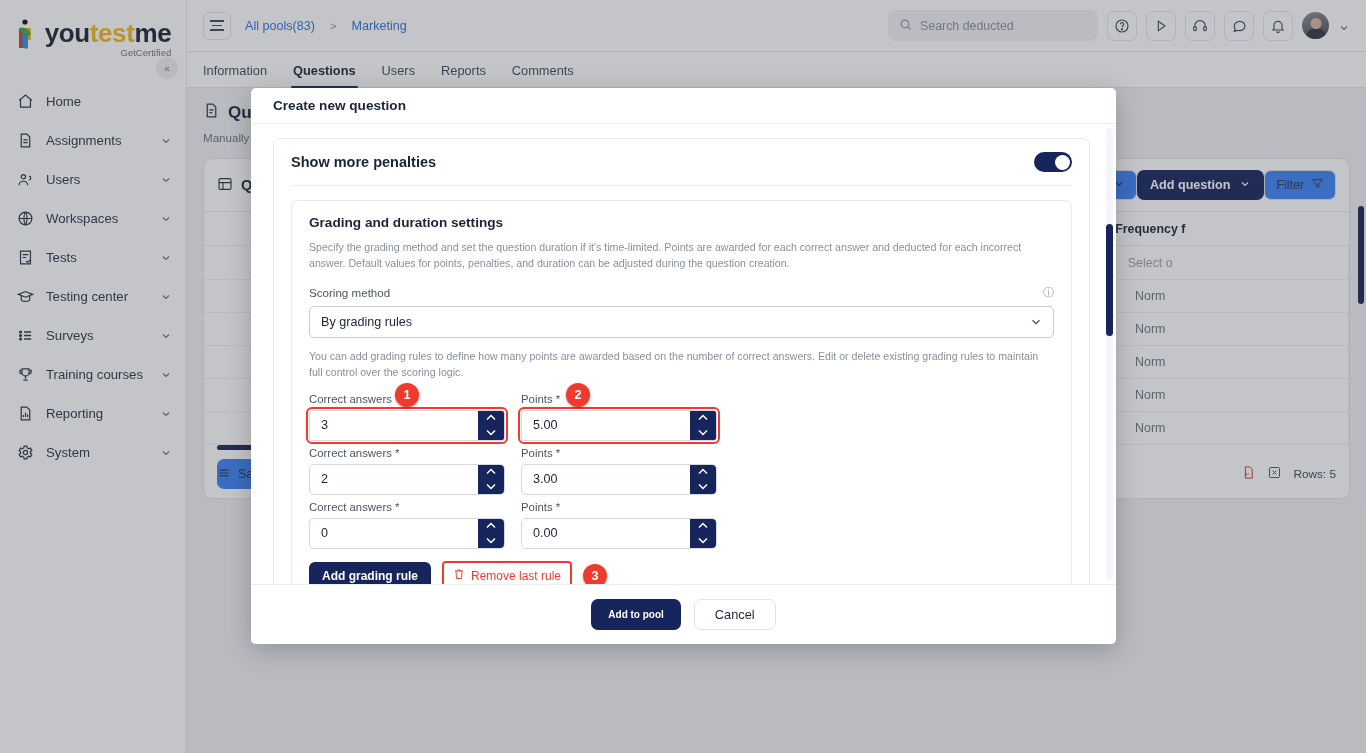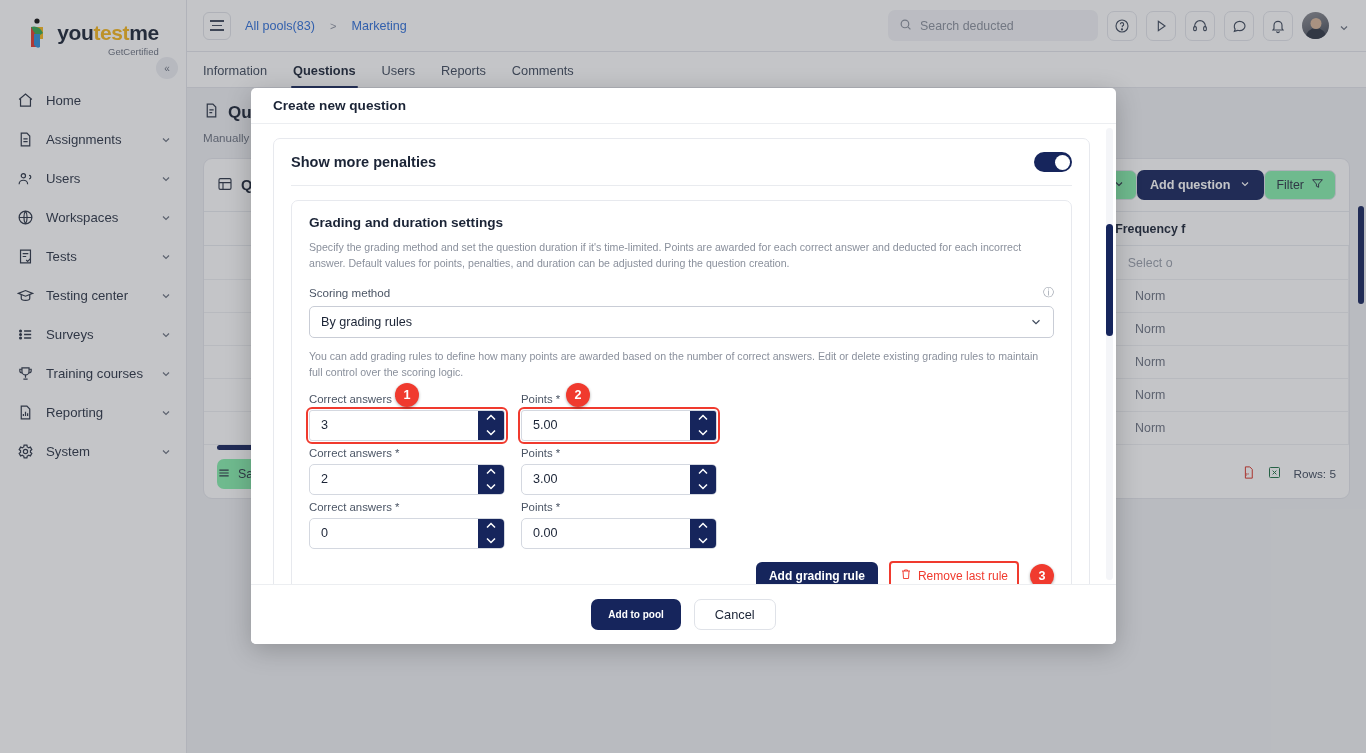--- a/index.html
+++ b/index.html
@@ -21,7 +21,7 @@
   .logo { display: flex; flex-direction: column; align-items: flex-start; }
   .logo-row { display: flex; align-items: center; gap: 4px; }
   .logo-mark { width: 26px; height: 30px; position: relative; }
-  .logo-text { font-size: 21px; font-weight: 700; letter-spacing: -0.4px; }
+  .logo-text { font-size: 26px; font-weight: 700; letter-spacing: -0.4px; }
   .logo-sub { font-size: 9.5px; color: #6b7280; align-self: flex-end; margin-top: -2px; }
   .collapse-btn {
     position: absolute; right: 8px; top: 57px;

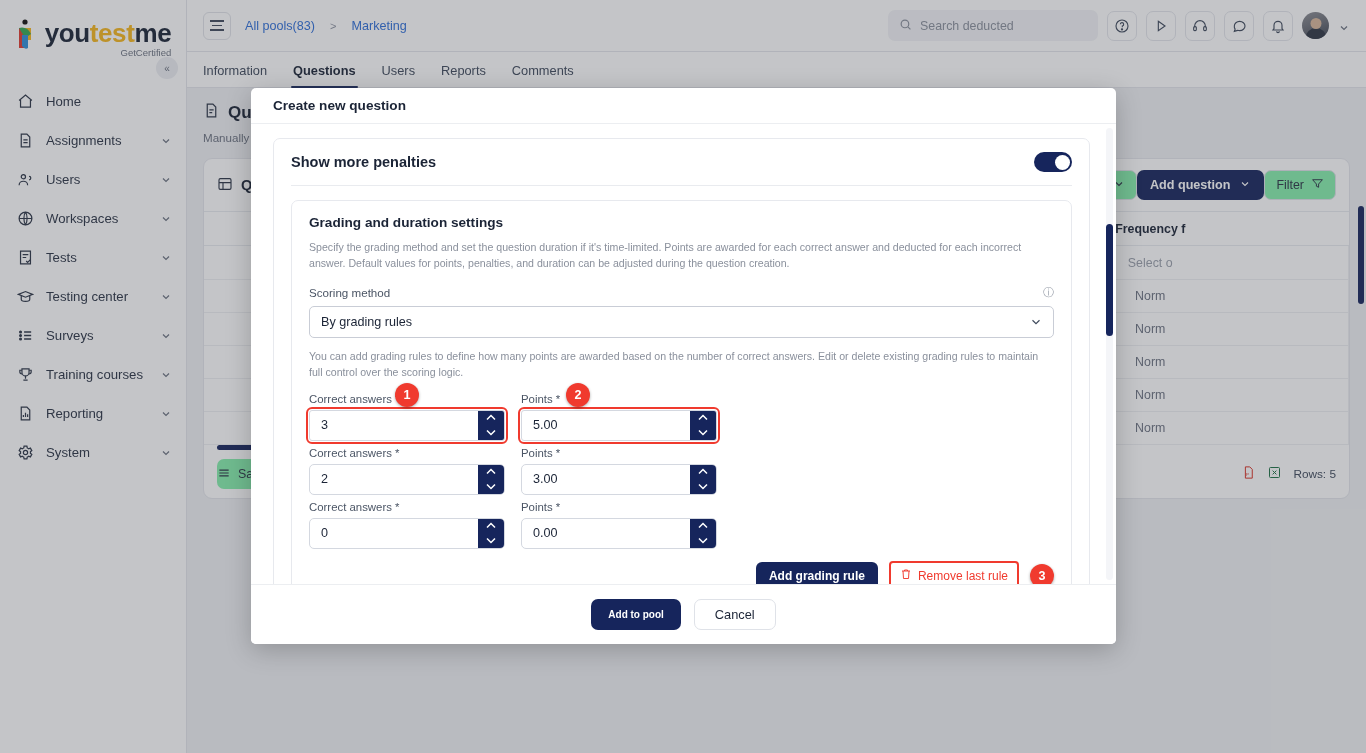--- a/index.html
+++ b/index.html
@@ -105,7 +105,7 @@
   .card-head-title { font-size: 14.5px; font-weight: 700; color: #1b2436; display: flex; align-items: center; gap: 8px; }
   .card-head-actions { margin-left: auto; display: flex; align-items: center; }
   .btn-outline {
-    height: 30px; border: 1px solid #dfe2e8; border-radius: 7px; background: #86efac;
+    height: 30px; border: 1px solid #dfe2e8; border-radius: 7px; background: #3b82f6;
     display: flex; align-items: center; gap: 7px; padding: 0 11px;
     font-size: 12.4px; color: #2b3445; cursor: pointer;
   }

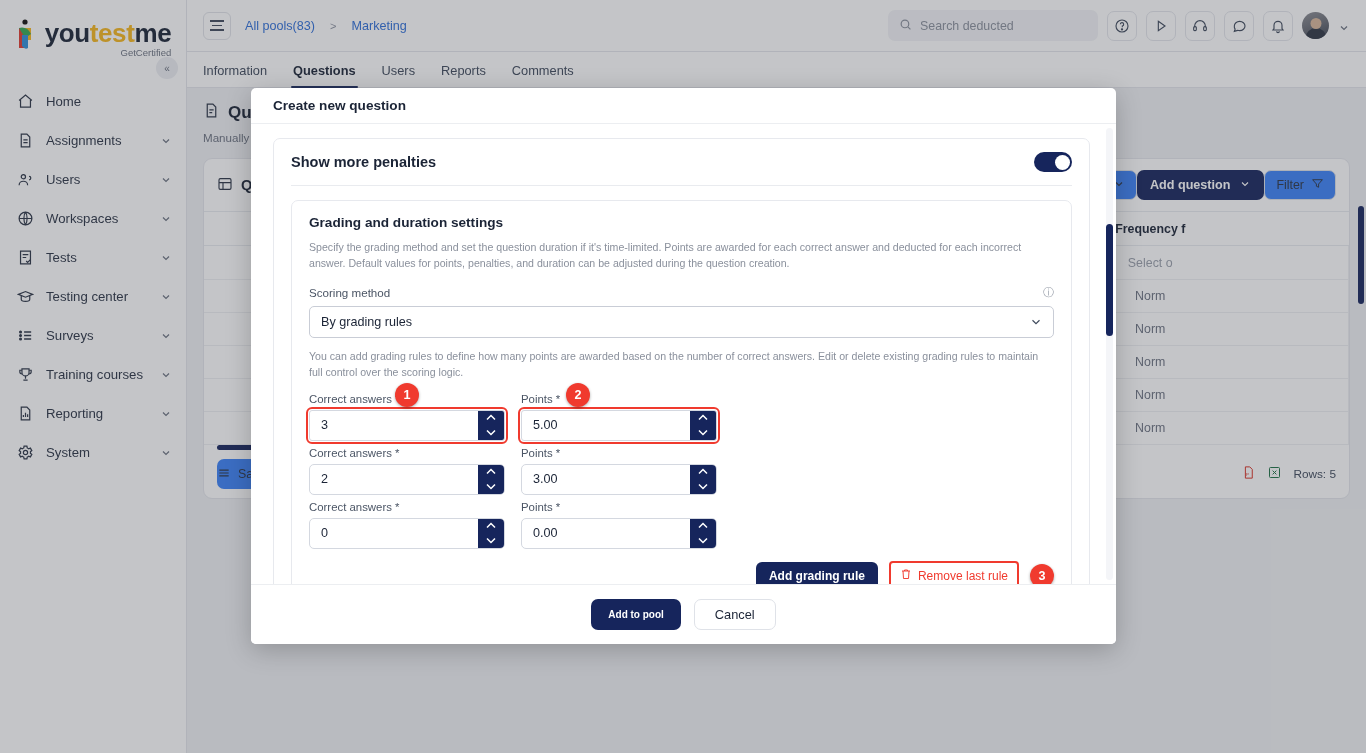--- a/index.html
+++ b/index.html
@@ -188,7 +188,7 @@
     box-shadow: 0 1px 3px rgba(0,0,0,0.33); z-index: 5;
   }
 
-  .rule-actions { display: flex; align-items: center; gap: 13px; margin-top: 13px; position: relative; justify-content: flex-end; }
+  .rule-actions { display: flex; align-items: center; gap: 13px; margin-top: 13px; position: relative; }
   .btn-add-rule {
     height: 28px; background: #16255c; color: #fff; border: none; border-radius: 6px;
     padding: 0 13px; font-size: 12px; font-weight: 700; cursor: pointer;

